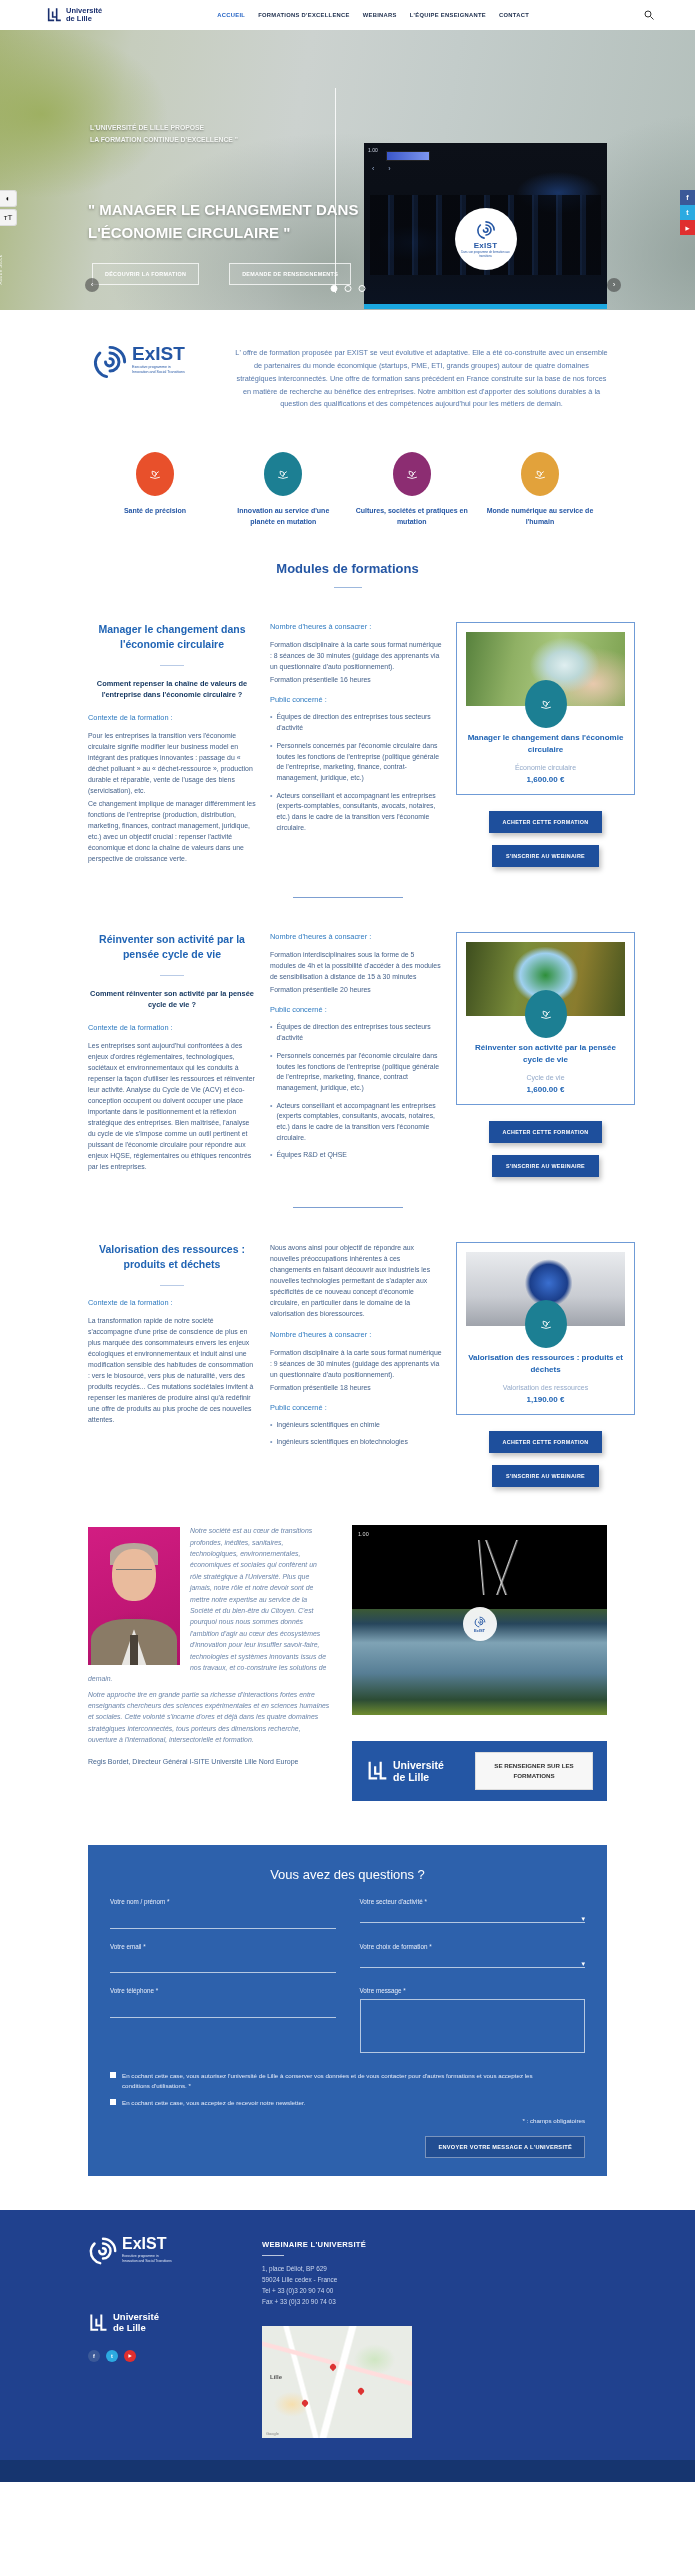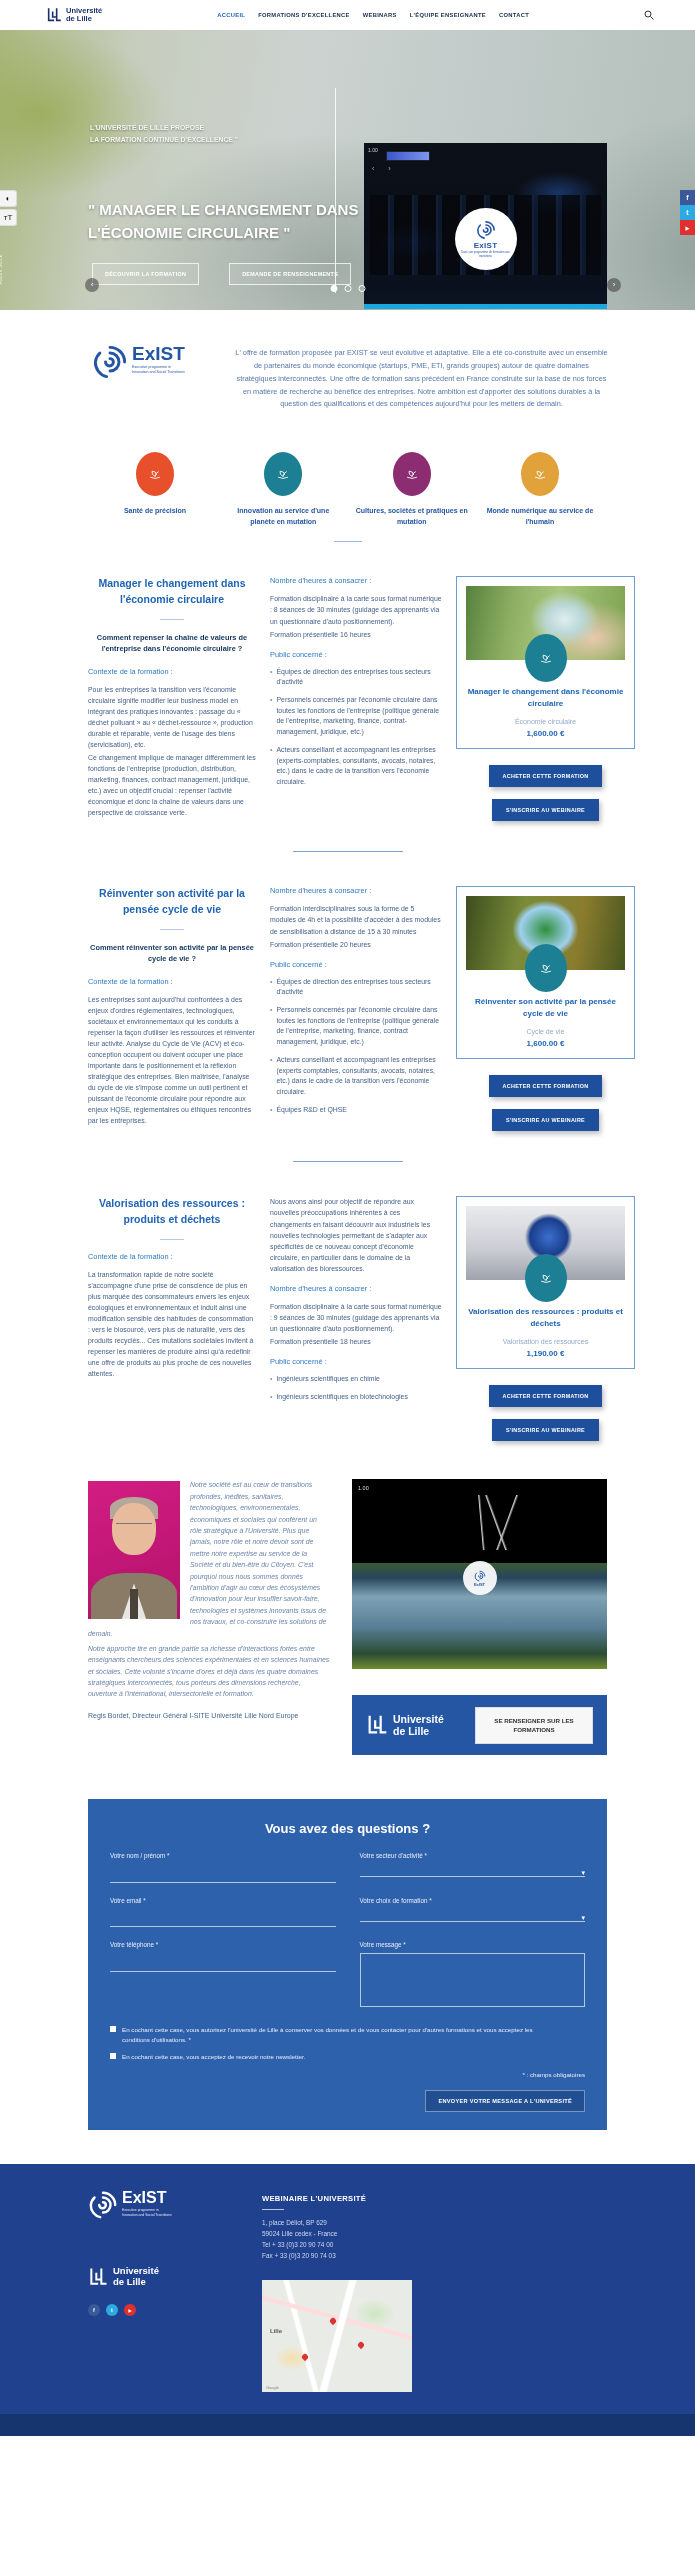--- a/index.html
+++ b/index.html
@@ -336,6 +336,7 @@
     </div>
   </section>
 
+  <h2 class="modules-heading">Modules de formations</h2>
   <div class="heading-rule"></div>
 
   <section class="module">

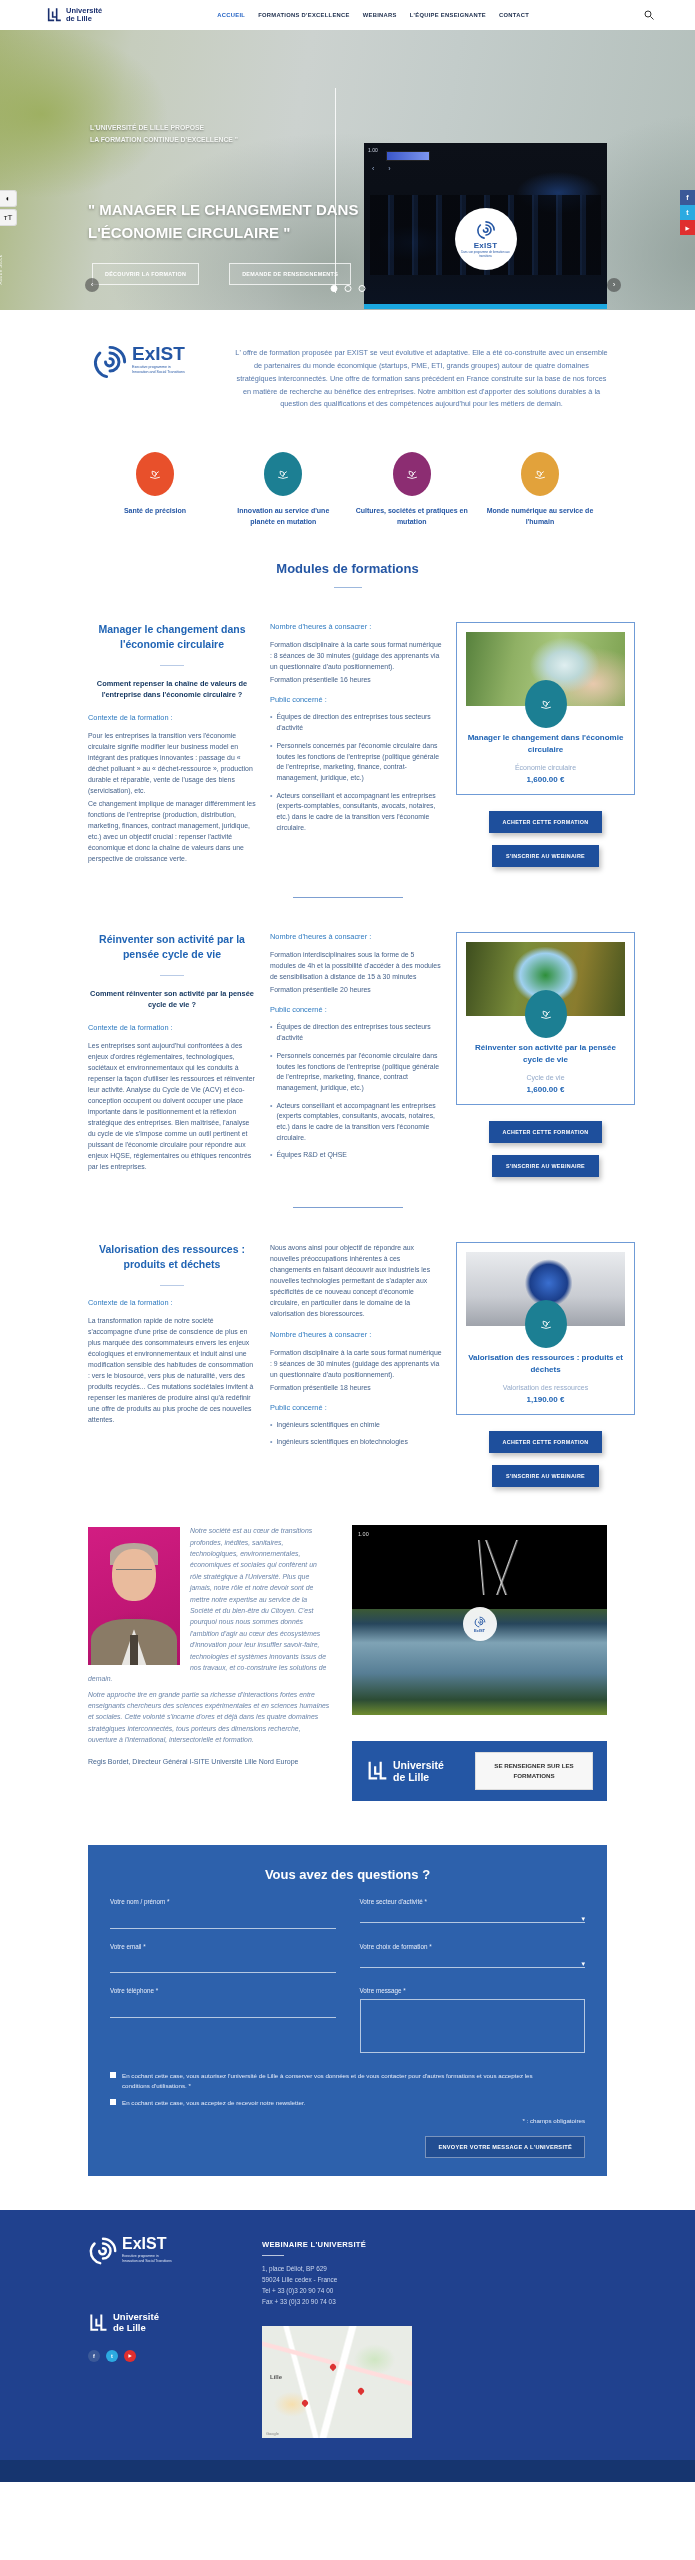--- a/index.html
+++ b/index.html
@@ -135,7 +135,7 @@
   
   .form-wrap{padding:36px 88px 34px;}
   .form-box{background:#2d61ac;padding:16px 22px 18px;}
-  .form-title{text-align:center;color:#fff;font-size:13px;font-weight:bold;margin:6px 0 16px;}
+  .form-title{text-align:center;color:#fff;font-size:13px;font-weight:normal;margin:6px 0 16px;}
   .form-grid{display:grid;grid-template-columns:1fr 1fr;column-gap:24px;row-gap:14px;}
   .field label{display:block;color:#e8eefb;font-size:6.3px;margin-bottom:5px;}
   .field .line{height:13px;border:none;border-bottom:1px solid rgba(255,255,255,.65);background:transparent;width:100%;color:#fff;font-size:7px;}

